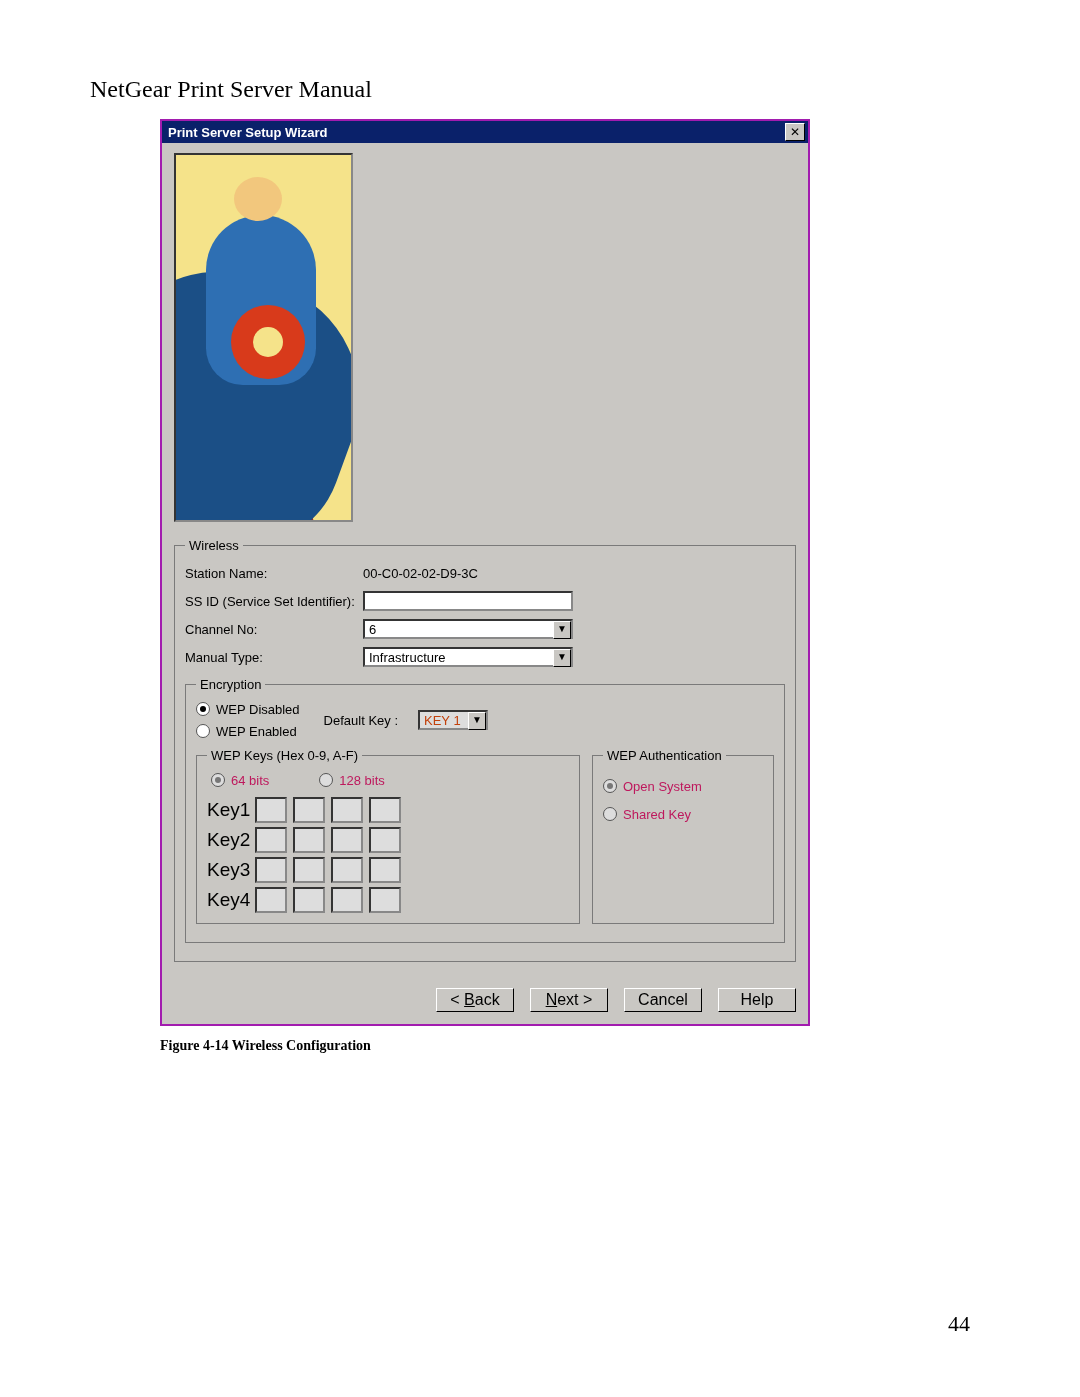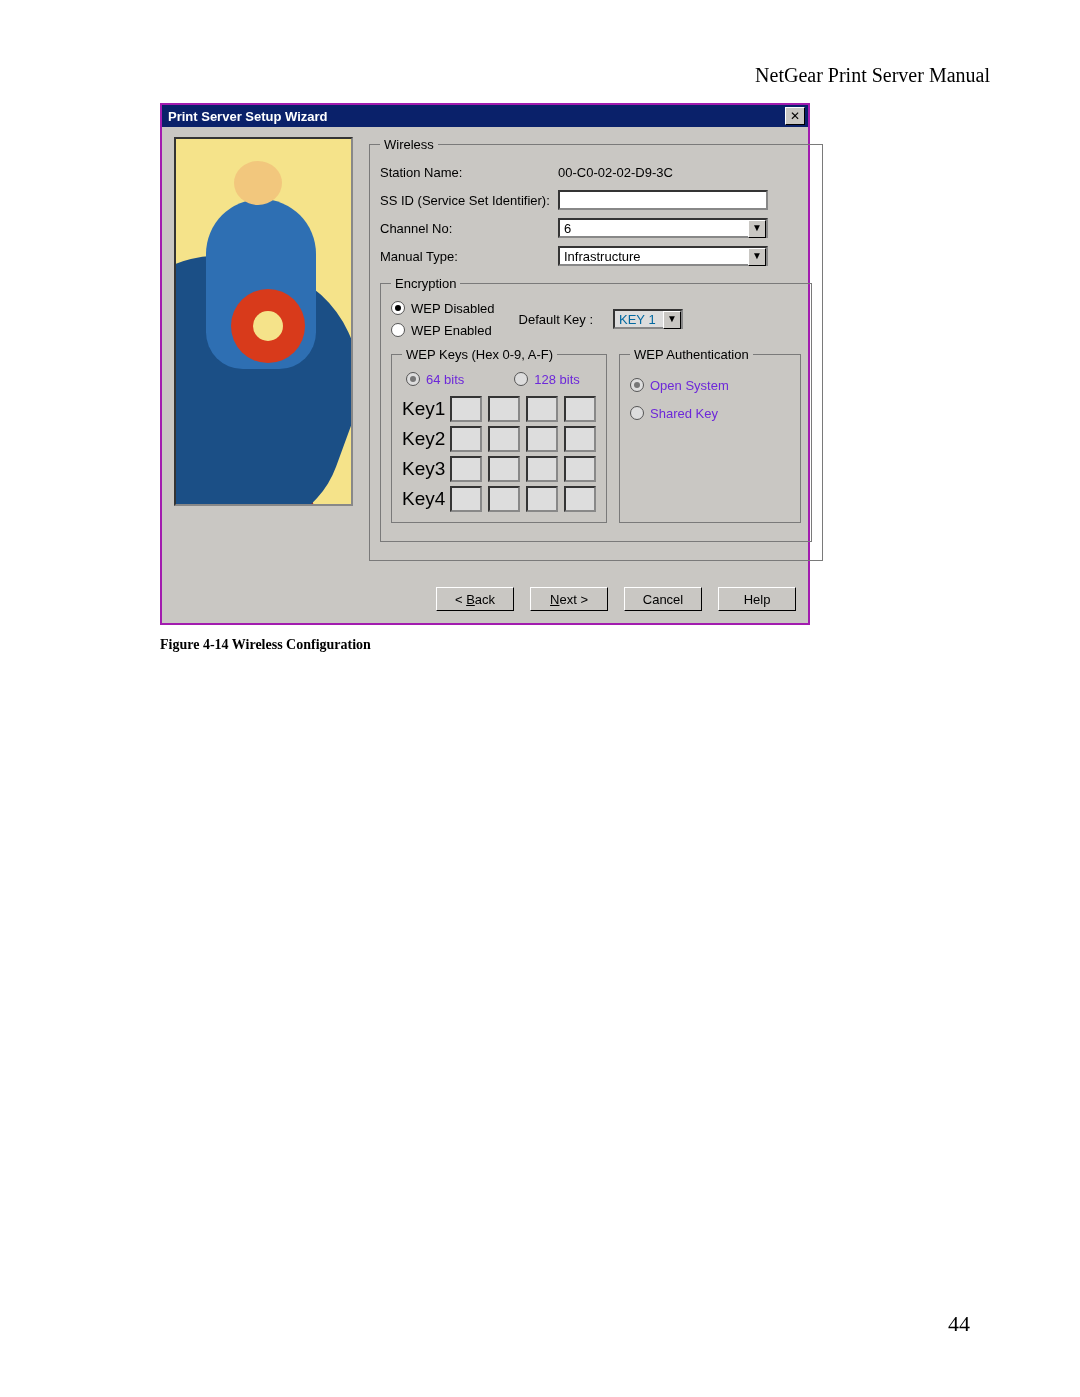--- a/index.html
+++ b/index.html
@@ -4,7 +4,7 @@
 <style>
   html, body { margin:0; padding:0; background:#fff; font-family:"Times New Roman", Times, serif; }
   .page { width:1080px; height:1397px; position:relative; box-sizing:border-box; padding:60px 90px; }
-  .manual-header { font-size:20px; margin:4px 0 16px 0;text-align:right; }
+  .manual-header { font-size:24px; margin:16px 0 16px 0; }
   .figure-wrap { margin-left:70px; }
   .caption { font-size:14px; font-weight:bold; margin-top:12px; margin-left:70px; }
   .page-number { position:absolute; bottom:60px; right:110px; font-size:22px; }

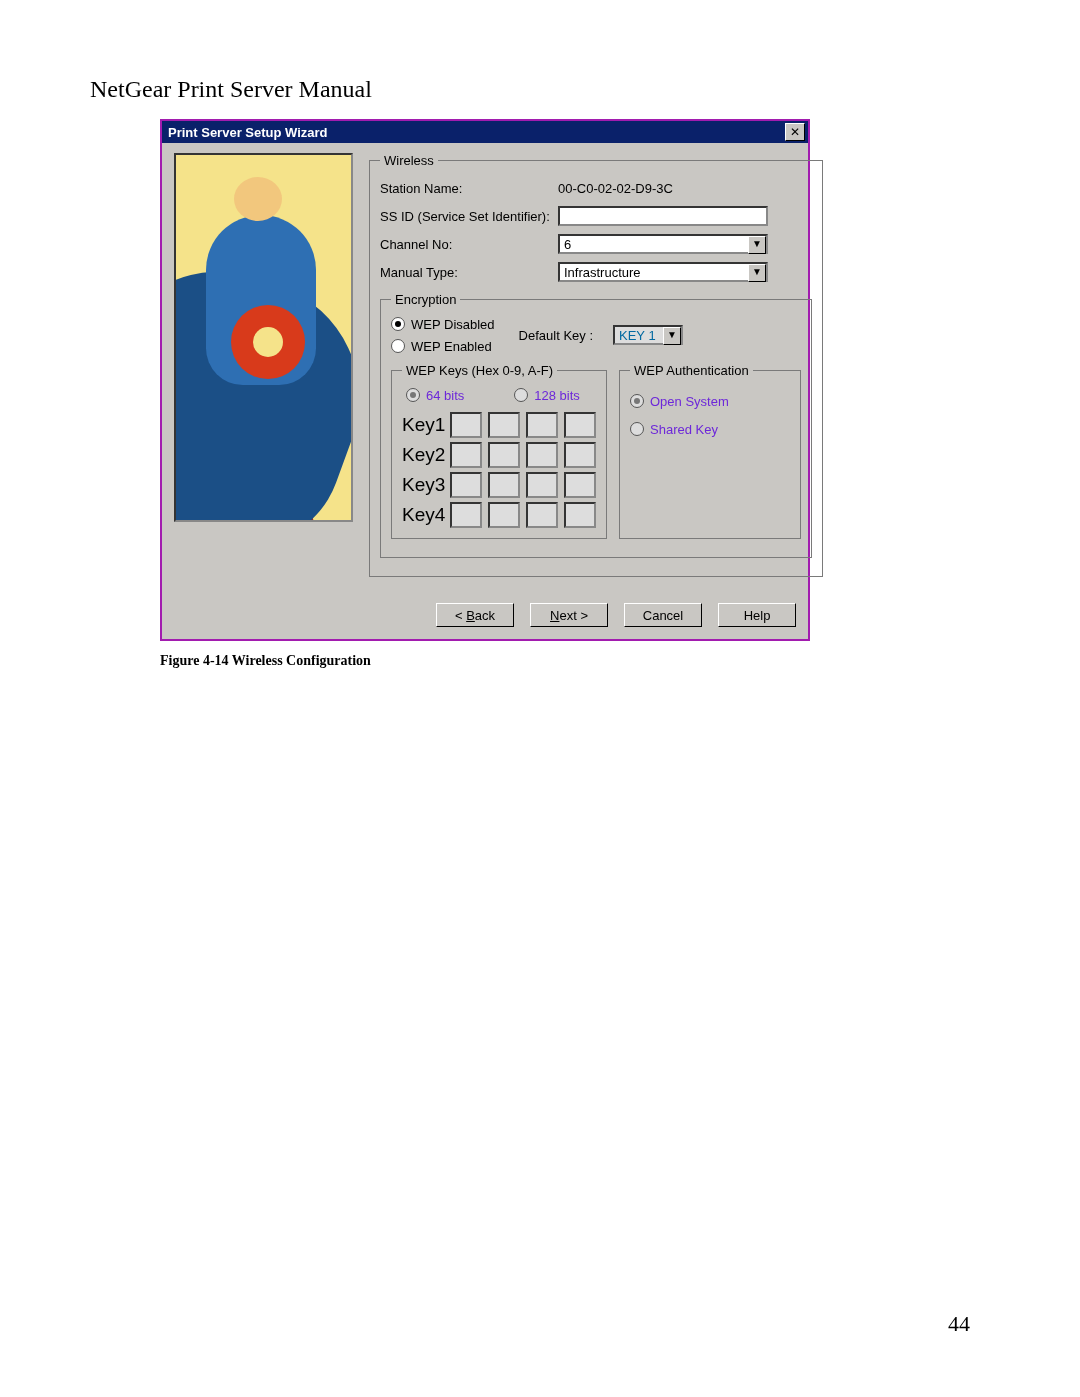--- a/index.html
+++ b/index.html
@@ -14,7 +14,7 @@
   .titlebar { height:22px; background:linear-gradient(#0a216a,#0a216a); display:flex; align-items:center; padding:0 3px 0 6px; }
   .titlebar .title { color:#fff; font-weight:bold; font-size:13px; flex:1; }
   .title-btn { width:18px; height:16px; background:#c9c7c3; border:1px solid #000; border-top-color:#fff; border-left-color:#fff; display:flex; align-items:center; justify-content:center; font-size:12px; line-height:1; font-family:Arial; }
-  .body { padding:10px 12px 12px 12px; display:flex; gap:16px; }
+  .body { padding:10px 12px 12px 12px; display:flex; gap:16px;flex-direction:column; }
   .illus { width:175px; height:365px; border:2px inset #888; background:#fff; flex:none; position:relative; overflow:hidden; }
   
   .illus .sky { position:absolute; inset:0; background:#f5e38a; }

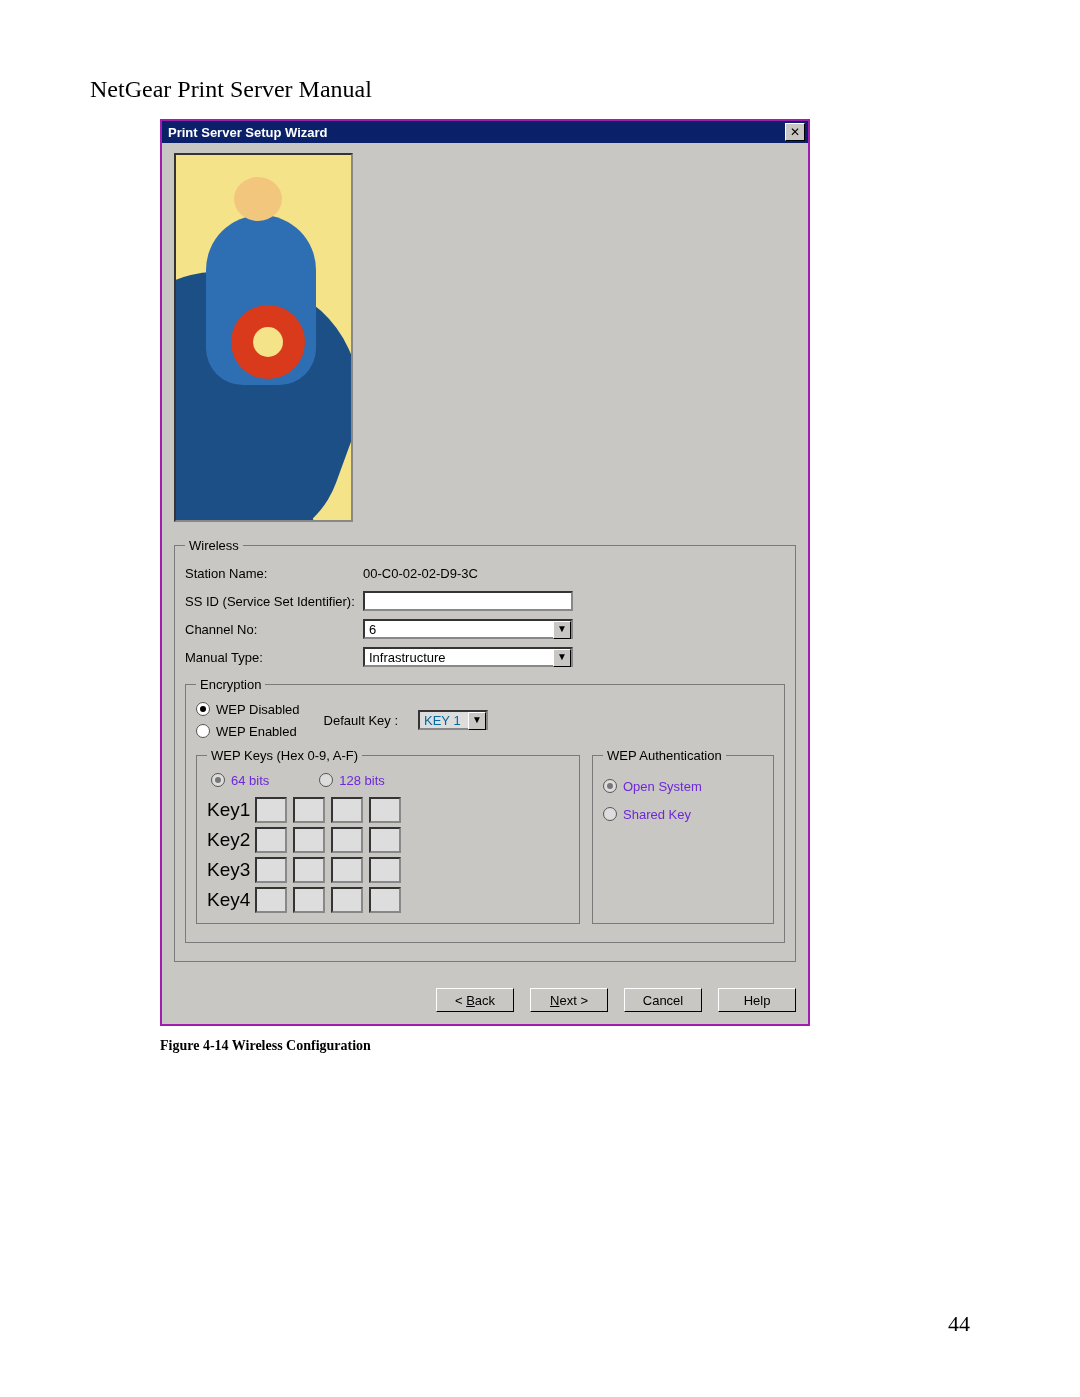--- a/index.html
+++ b/index.html
@@ -49,7 +49,7 @@
   .enc-top { display:flex; align-items:center; gap:24px; }
   .enc-top .defkey { display:flex; align-items:center; gap:20px; font-size:13px; }
   .mini-combo { position:relative; width:70px; }
-  .mini-combo .combo { width:100%; background:#ddd; color:#0369a1; }
+  .mini-combo .combo { width:100%; background:#ddd; color:#c2410c; }
   .mini-combo .combo-btn { background:#c9c7c3; }
 
   .enc-groups { display:flex; gap:12px; margin-top:6px; }

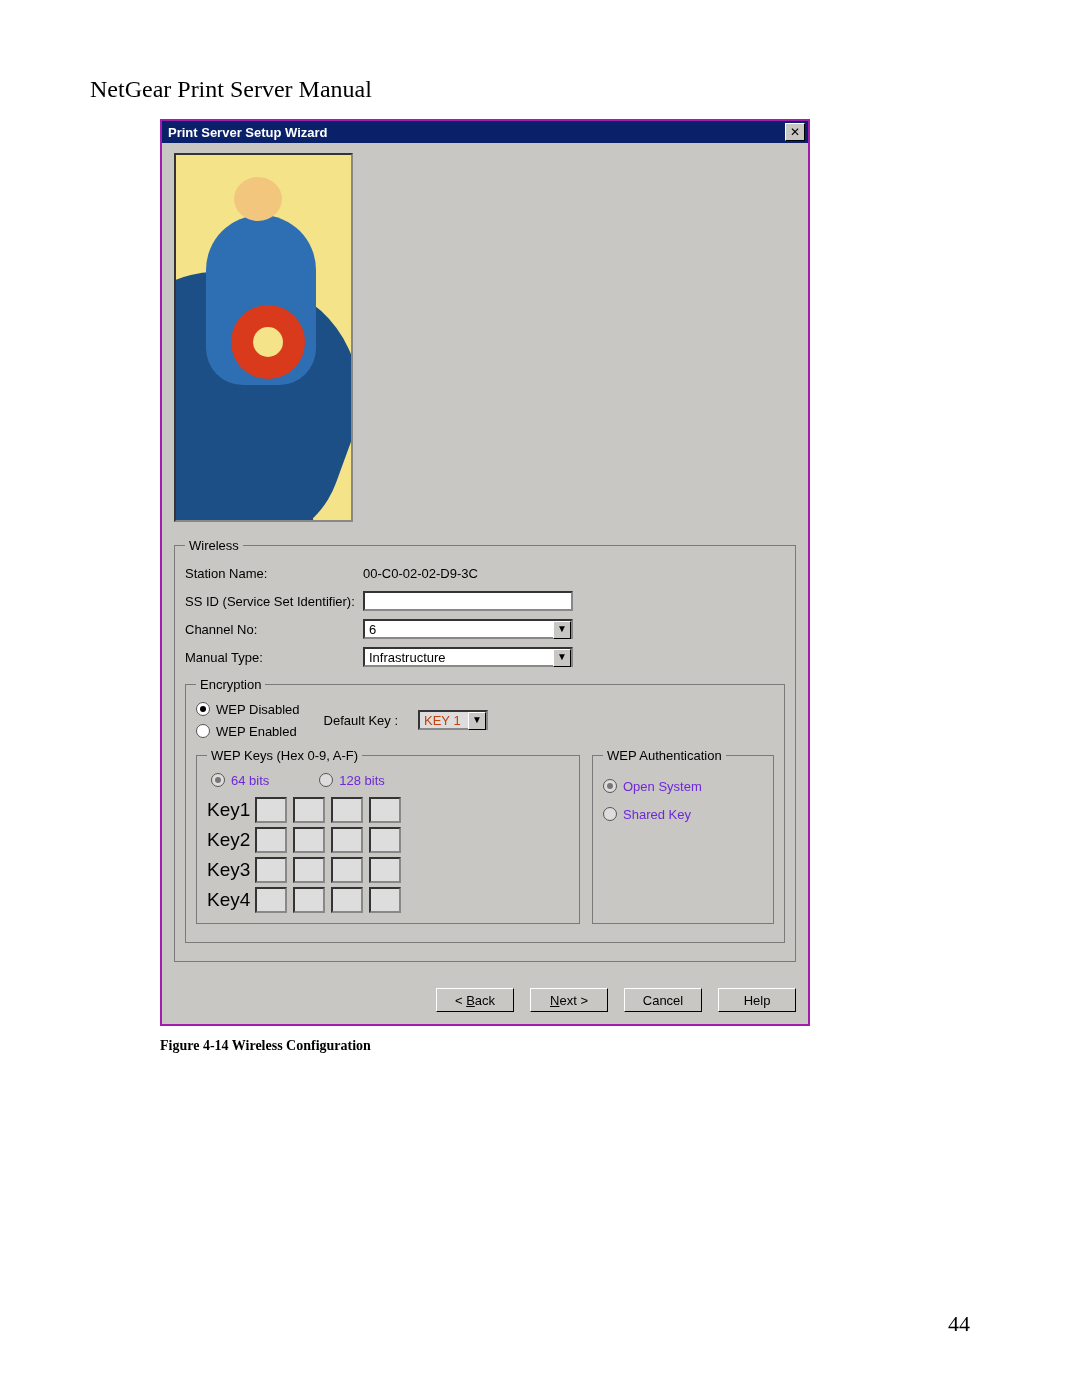--- a/index.html
+++ b/index.html
@@ -44,7 +44,7 @@
   .radio.sel::after { content:""; width:6px; height:6px; background:#000; border-radius:50%; }
   .radio.disabled { background:#ddd; }
   .radio.disabled.sel::after { background:#777; }
-  .dis { color:#6d28d9; }
+  .dis { color:#be185d; }
 
   .enc-top { display:flex; align-items:center; gap:24px; }
   .enc-top .defkey { display:flex; align-items:center; gap:20px; font-size:13px; }

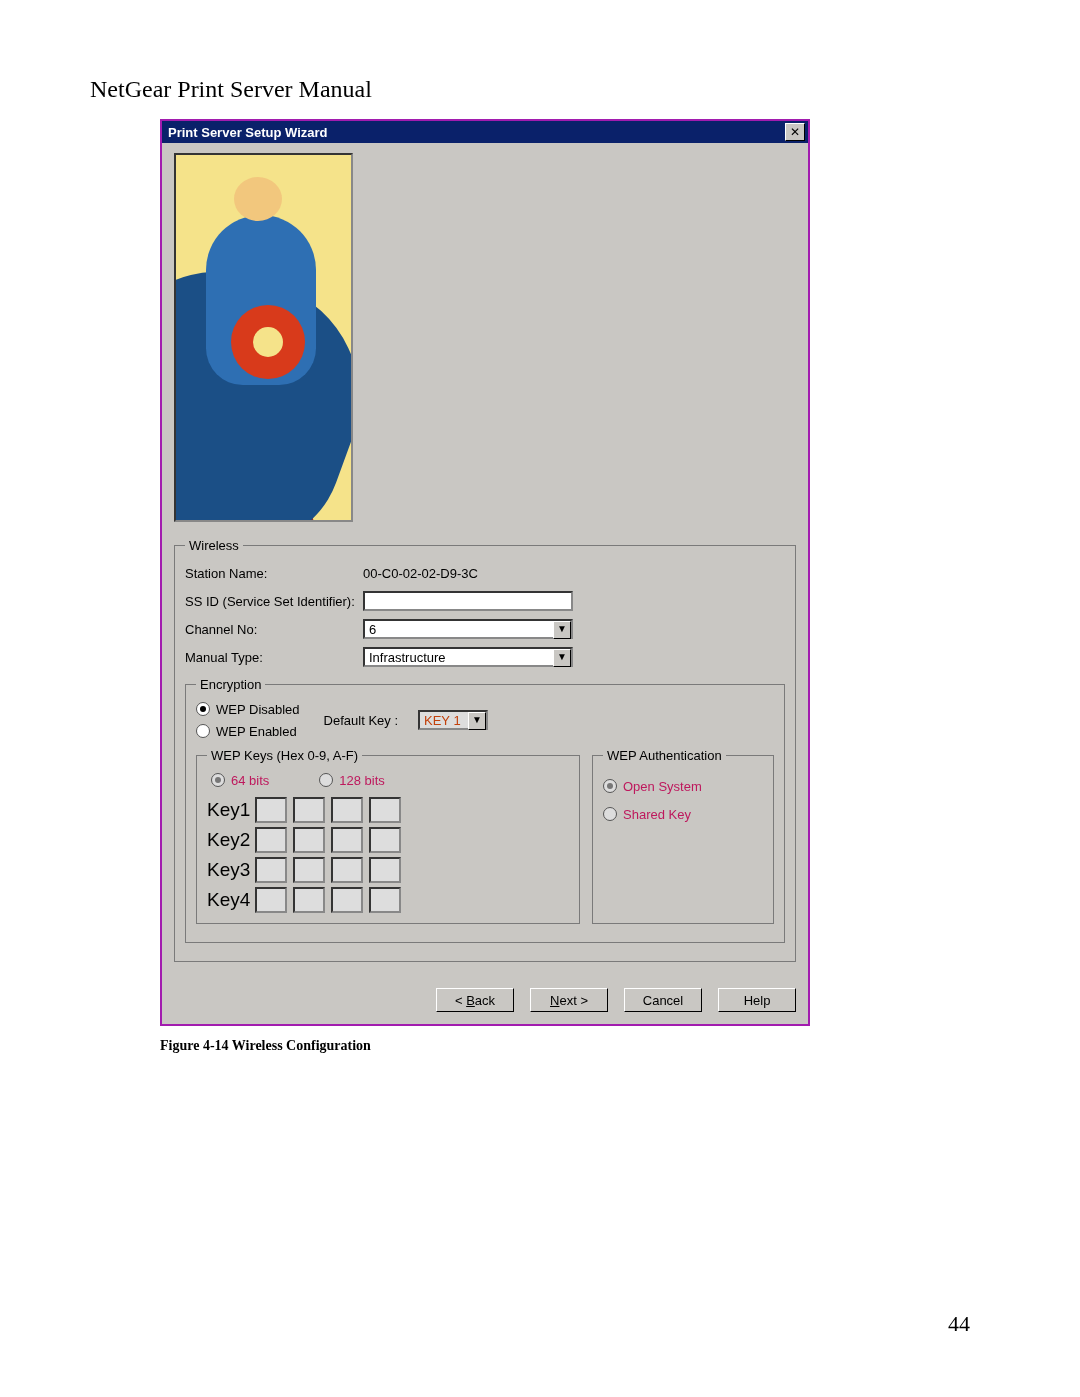--- a/index.html
+++ b/index.html
@@ -63,7 +63,7 @@
   .wa .radio-row { margin-top:6px; }
 
   .footer { display:flex; justify-content:flex-end; gap:16px; padding:6px 12px 12px 12px; }
-  .btn { min-width:78px; height:24px; border:1px solid #000; border-top-color:#fff; border-left-color:#fff; background:#c9c7c3; font-size:13px; font-family:inherit; }
+  .btn { min-width:78px; height:24px; border:1px solid #000; border-top-color:#fff; border-left-color:#fff; background:#c9c7c3; font-size:16px; font-family:inherit; }
   .btn .ul { text-decoration:underline; }
 </style>
 </head>

